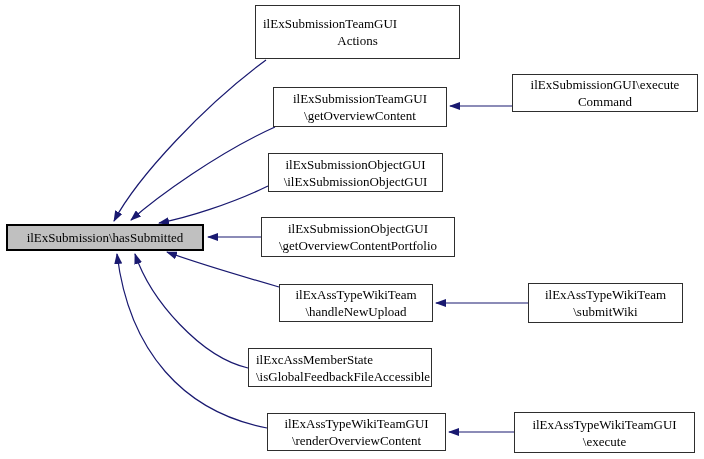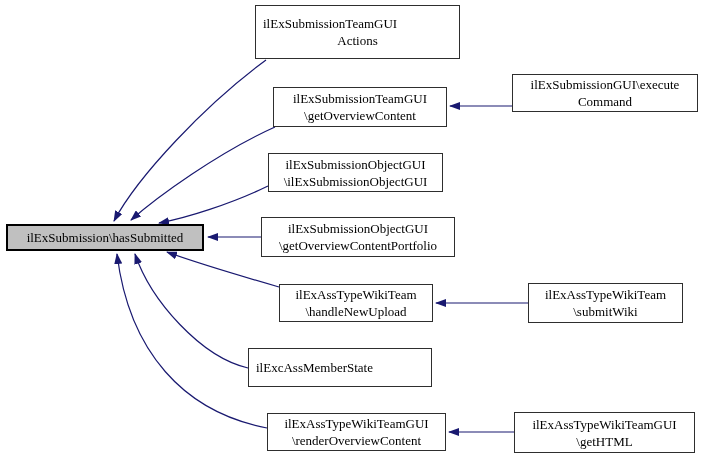--- a/index.html
+++ b/index.html
@@ -95,6 +95,7 @@
 
   <div class="node" style="left:248px; top:348px; width:184px; height:39px;">
     <span class="ln left">ilExcAssMemberState</span>
+    <span class="ln left">\isGlobalFeedbackFileAccessible</span>
   </div>
 
   <div class="node" style="left:267px; top:413px; width:179px; height:38px;">

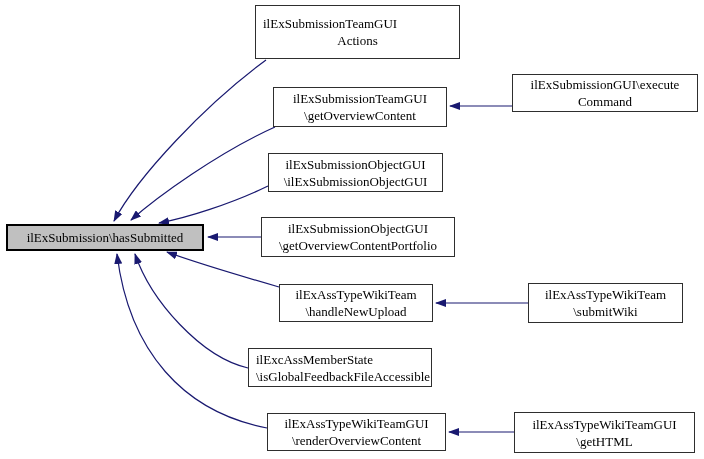--- a/index.html
+++ b/index.html
@@ -115,7 +115,7 @@
 
   <div class="node" style="left:514px; top:412px; width:181px; height:41px;">
     <span class="ln">ilExAssTypeWikiTeamGUI</span>
-    <span class="ln">\getHTML</span>
+    <span class="ln">\execute</span>
   </div>
 
 </div>

